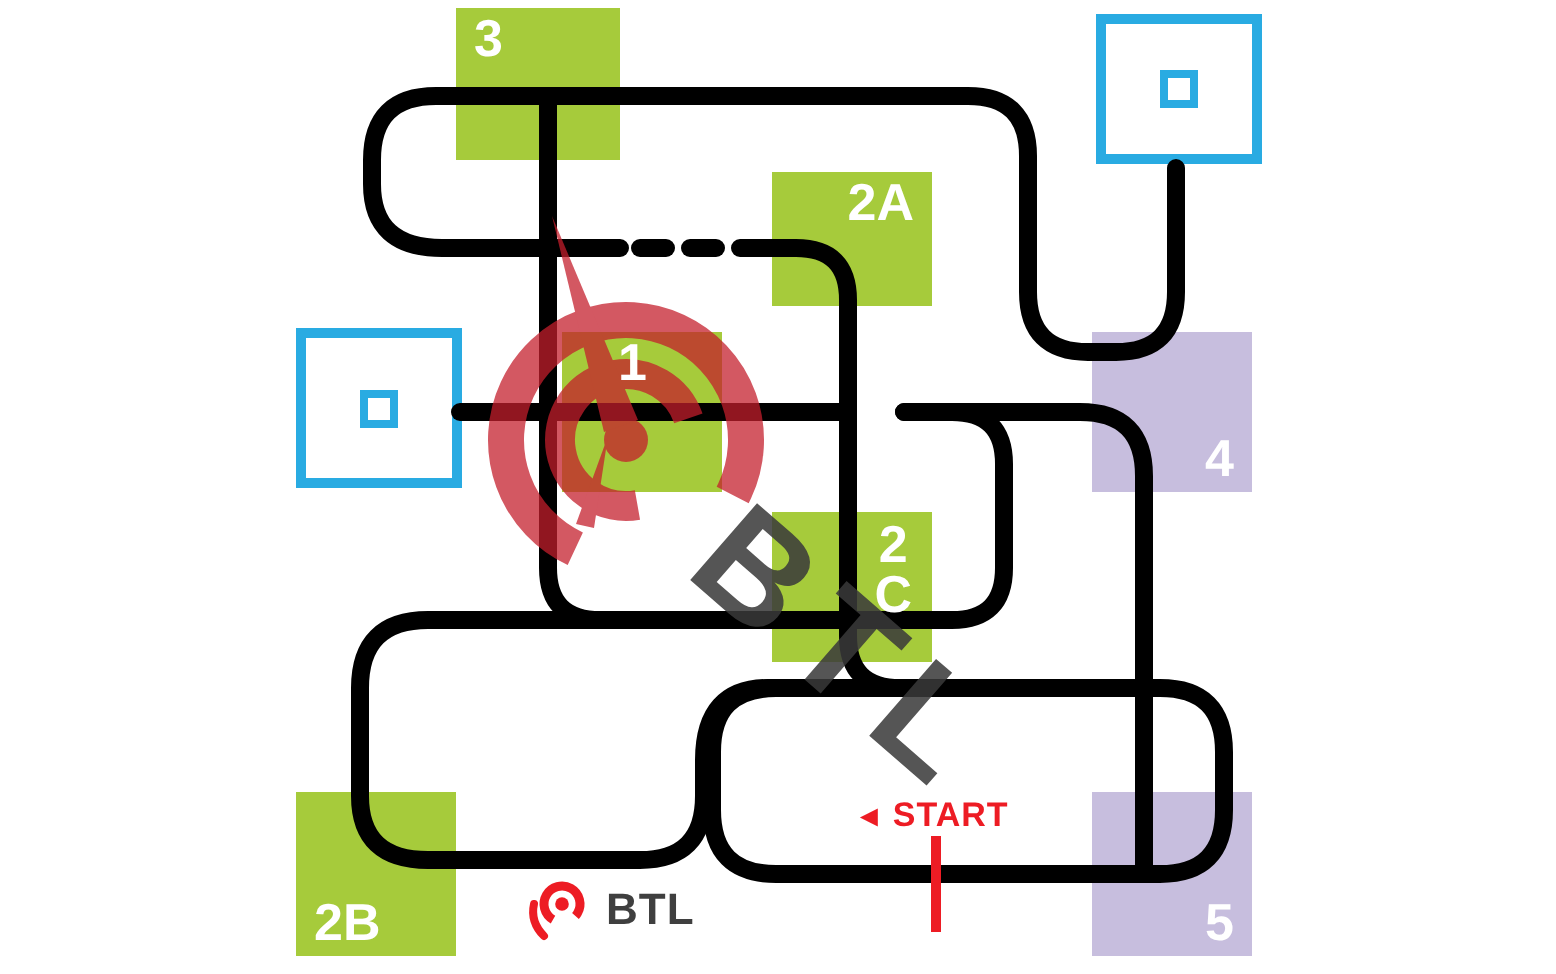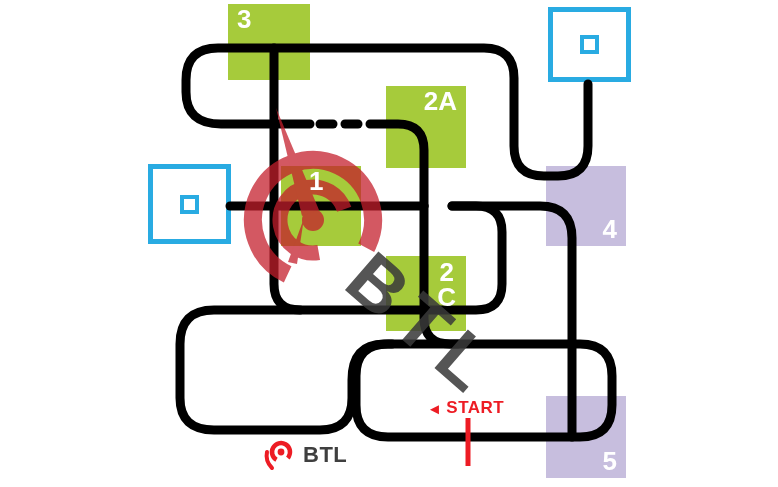--- a/index.html
+++ b/index.html
@@ -14,7 +14,7 @@
   .zone.green{background:var(--green);}
   .zone.purple{background:var(--purple);}
   .z3 {left:228px;top:4px;width:82px;height:76px;}
-  .z2A{left:386px;top:86px;width:80px;height:82px;}
+  .z2A{left:386px;top:86px;width:80px;height:67px;}
   .z1 {left:281px;top:166px;width:80px;height:80px;}
   .z2C{left:386px;top:256px;width:80px;height:75px;}
   .z2B{left:148px;top:396px;width:80px;height:82px;}

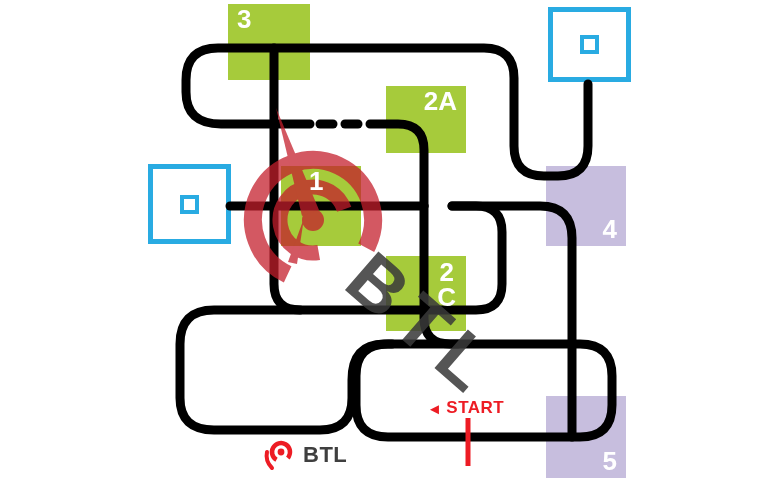--- a/index.html
+++ b/index.html
@@ -66,6 +66,9 @@
     <span class="zl rs">2
 C</span>
   </div>
+  <div class="zone green z2B">
+    <span class="zl bl">2B</span>
+  </div>
   <div class="zone purple z4">
     <span class="zl br">4</span>
   </div>

